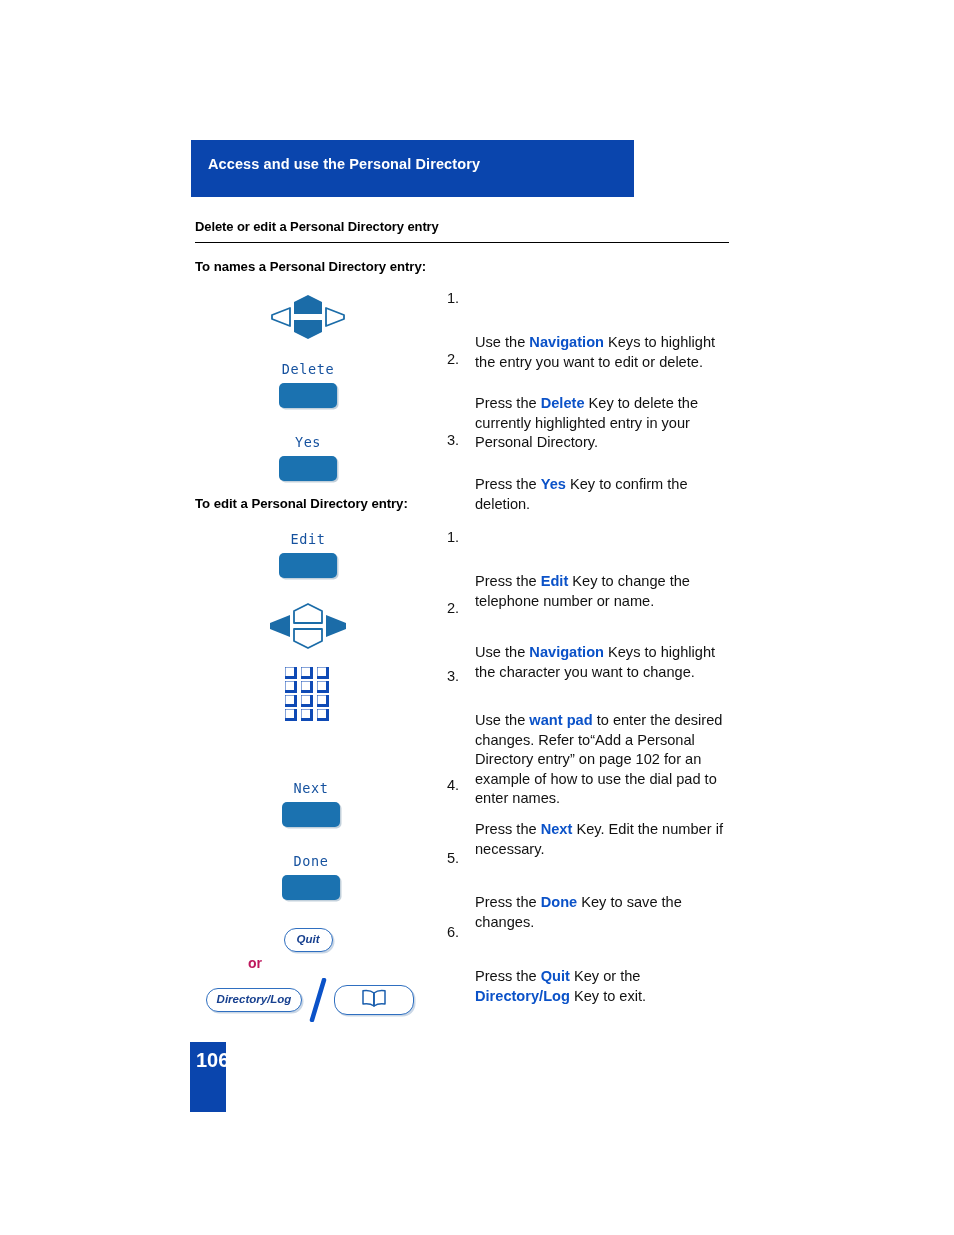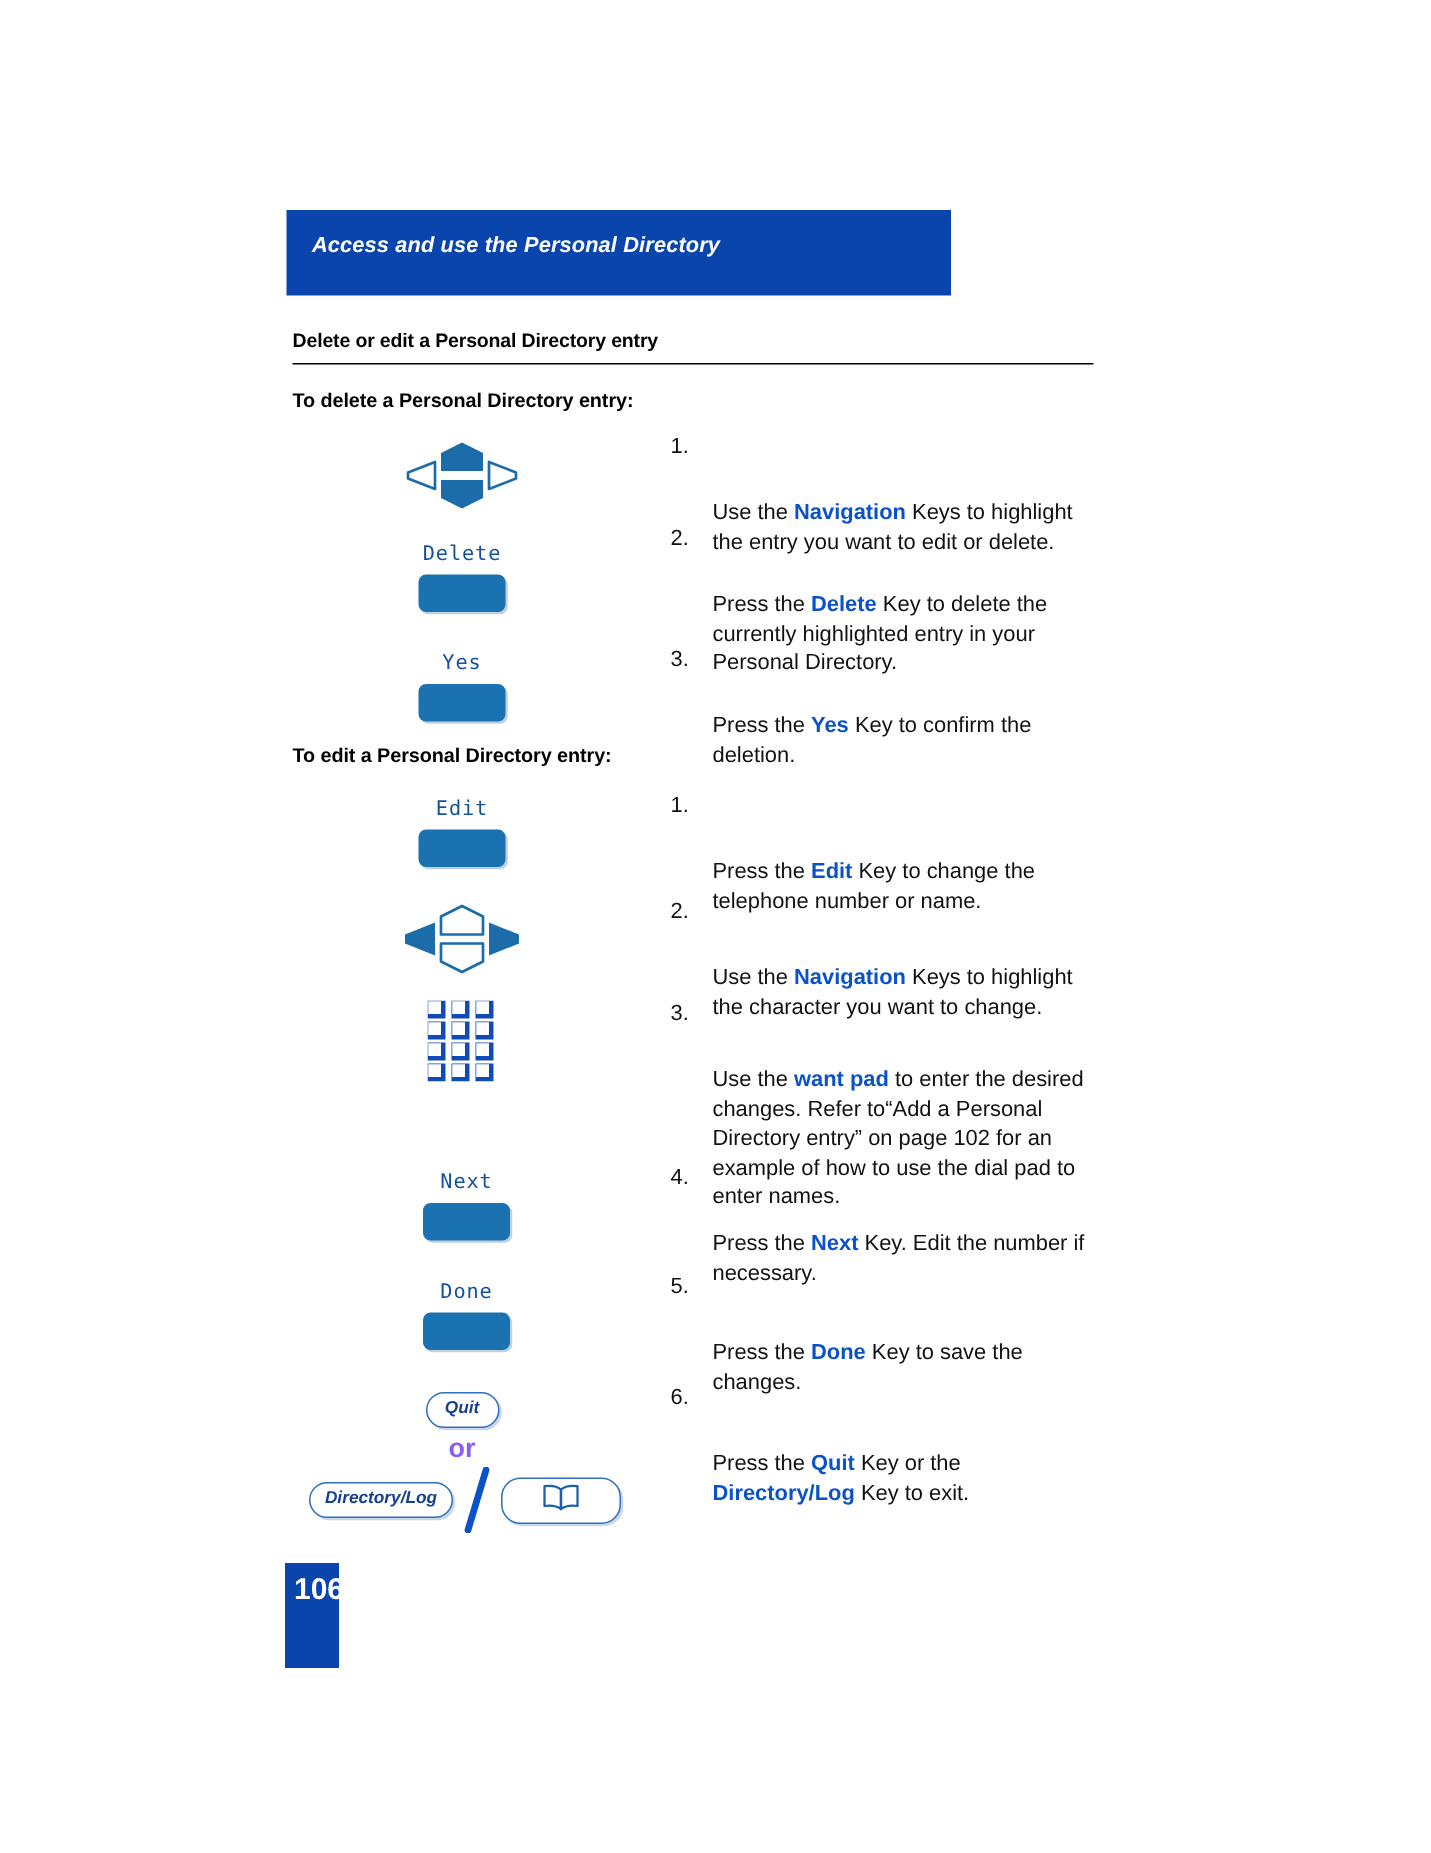--- a/index.html
+++ b/index.html
@@ -33,7 +33,6 @@
     font-size: 14.5px;
     font-weight: bold;
     letter-spacing: 0.1px;
-    font-style: italic;
   }
 
   

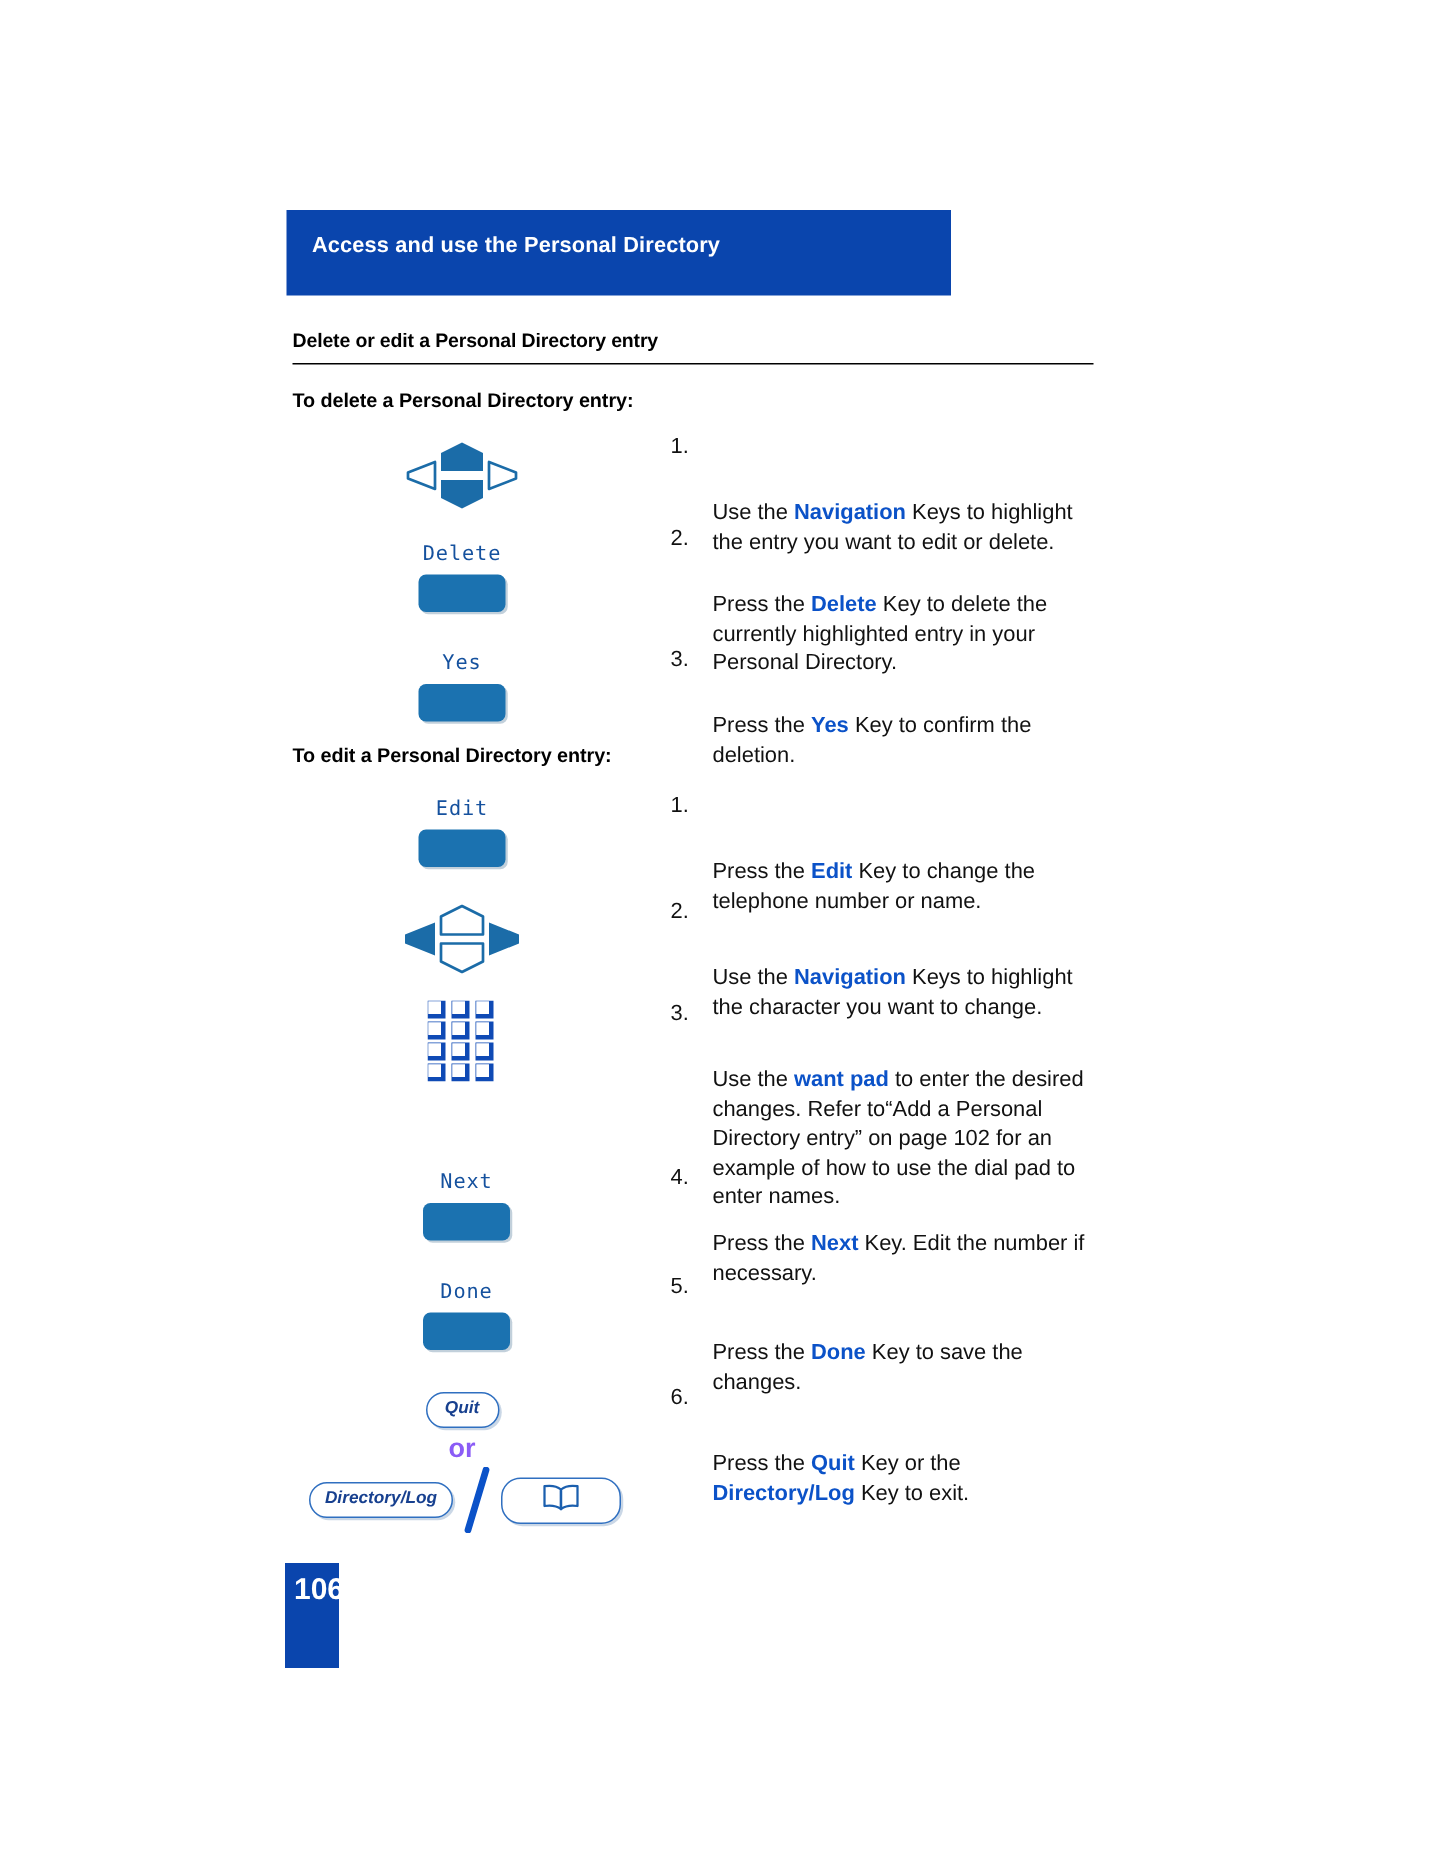--- a/index.html
+++ b/index.html
@@ -198,7 +198,7 @@
   <div class="heading-rule"></div>
 </div>
 
-<div class="sub-heading" id="subheading-delete">To delete a Personal Directory entry:</div>
+<div class="sub-heading" id="subheading-delete">To names a Personal Directory entry:</div>
 <div class="sub-heading" id="subheading-edit">To edit a Personal Directory entry:</div>
 
 <div class="illus" style="left:260px; top:292px; width:96px;">

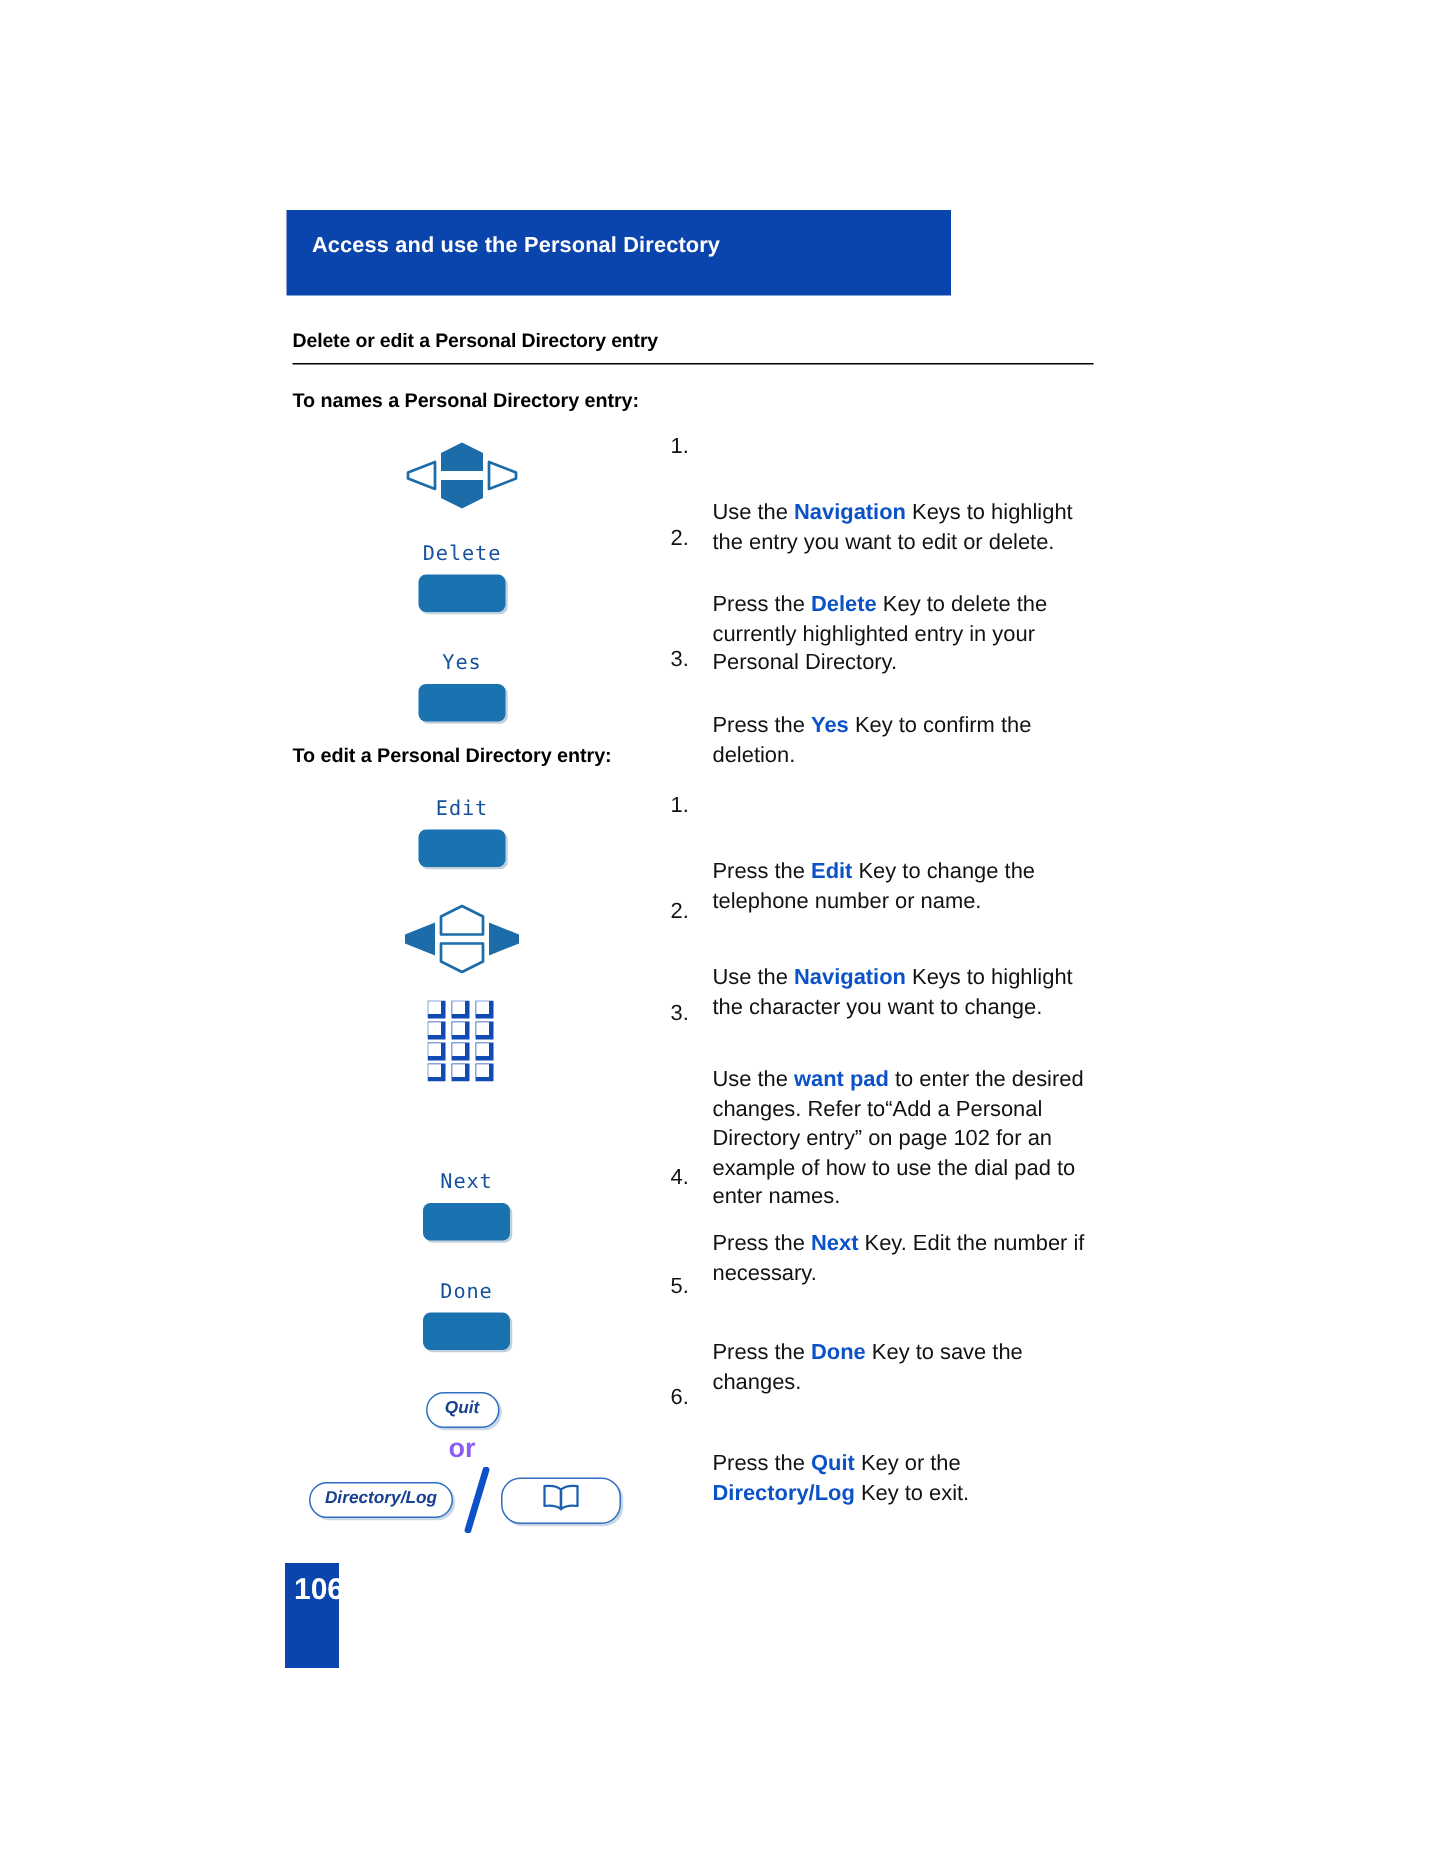--- a/index.html
+++ b/index.html
@@ -156,10 +156,10 @@
     padding: 3px 26px 3px 26px;
   }
   .or-label {
-    font-size: 18px;
-    font-weight: bold;
-    color: #8b5cf6;
-    text-align: center;
+    font-size: 14px;
+    font-weight: bold;
+    color: #be185d;
+    text-align: left;
   }
 
   

